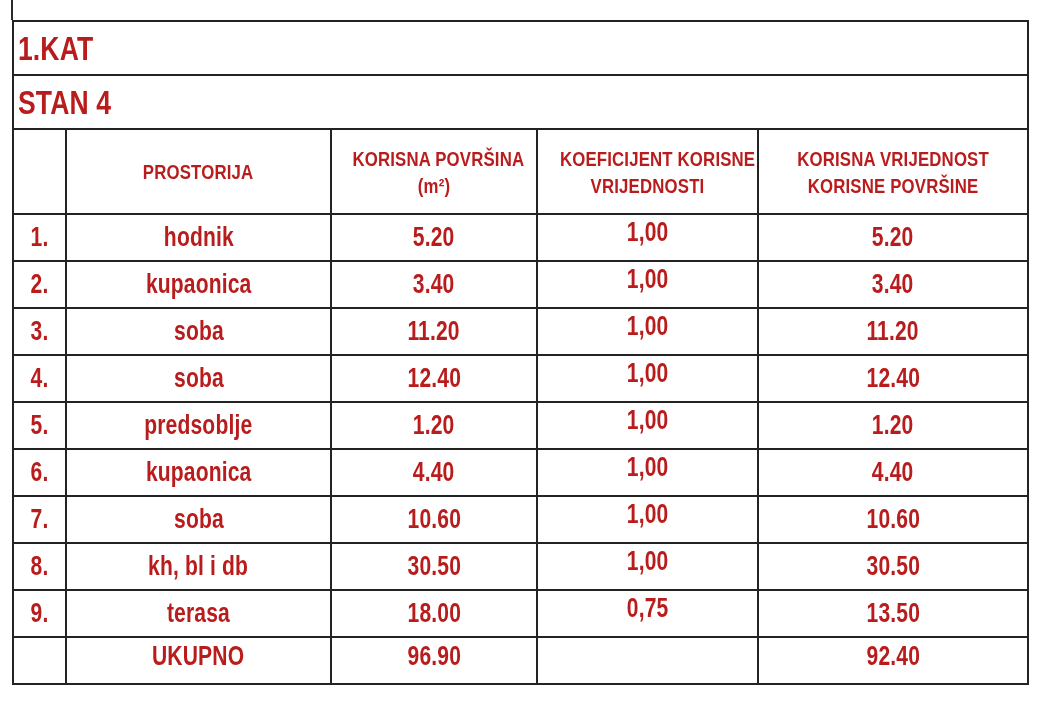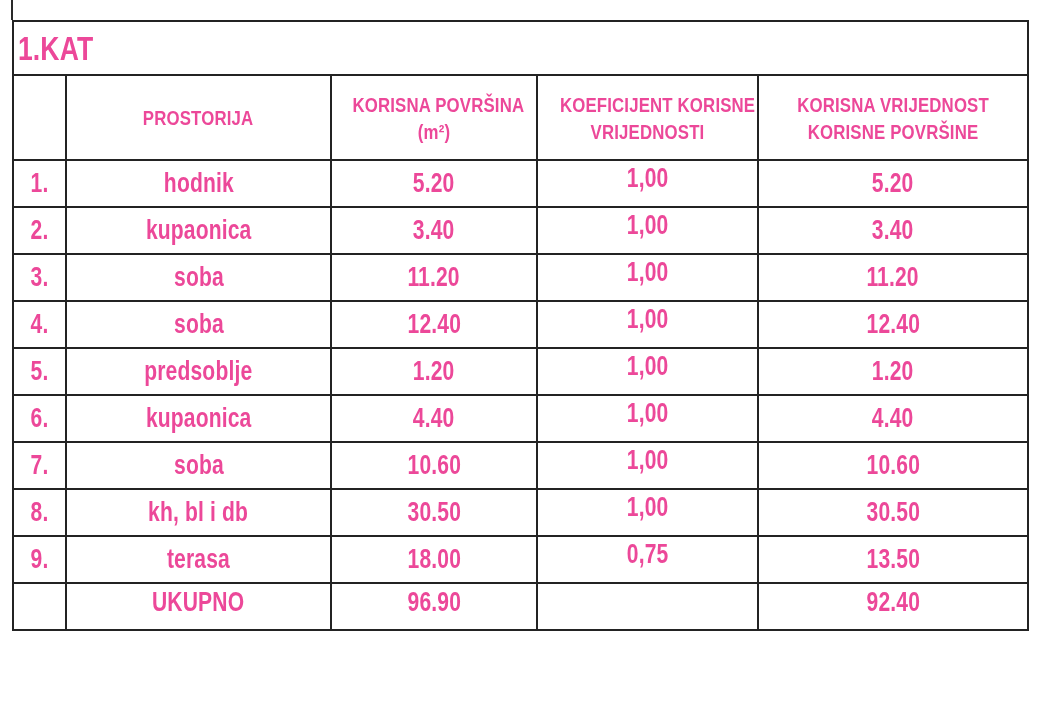--- a/index.html
+++ b/index.html
@@ -14,7 +14,7 @@
     background: #ffffff;
     overflow: hidden;
     font-family: "Liberation Sans", sans-serif;
-    color: #ec4899;
+    color: #b91c1c;
   }
   
   .stub {

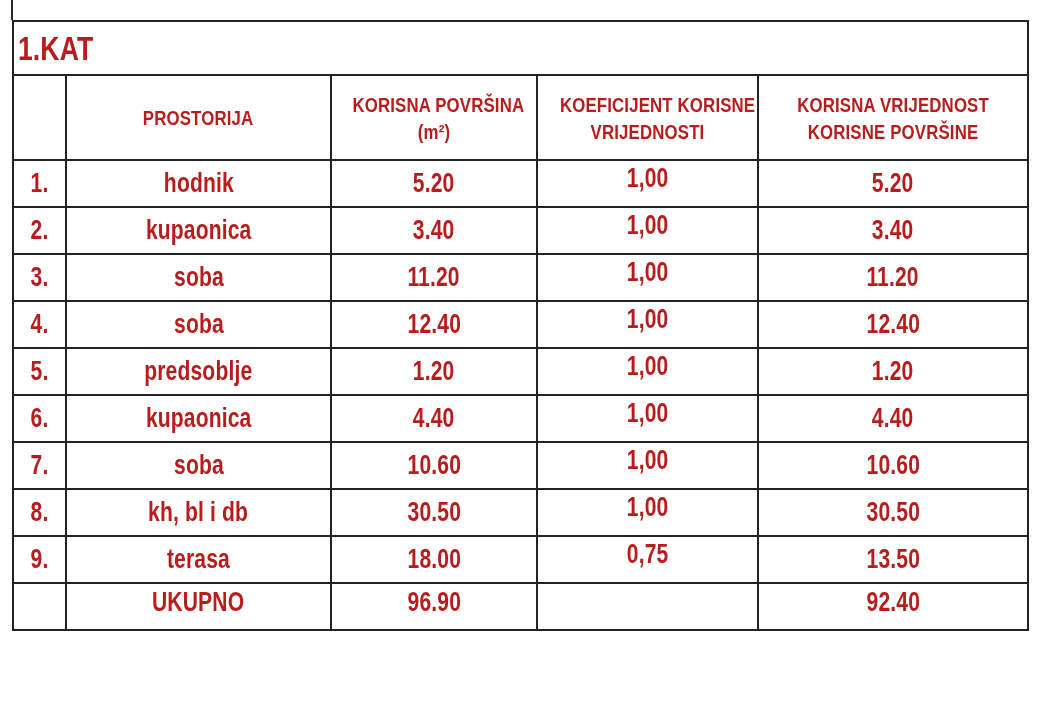--- a/index.html
+++ b/index.html
@@ -113,6 +113,11 @@
       </td>
     </tr>
 
+    <tr class="r-banner">
+      <td colspan="5">
+        <span class="t">STAN 4</span>
+      </td>
+    </tr>
 
     <tr class="r-head">
       <td>

